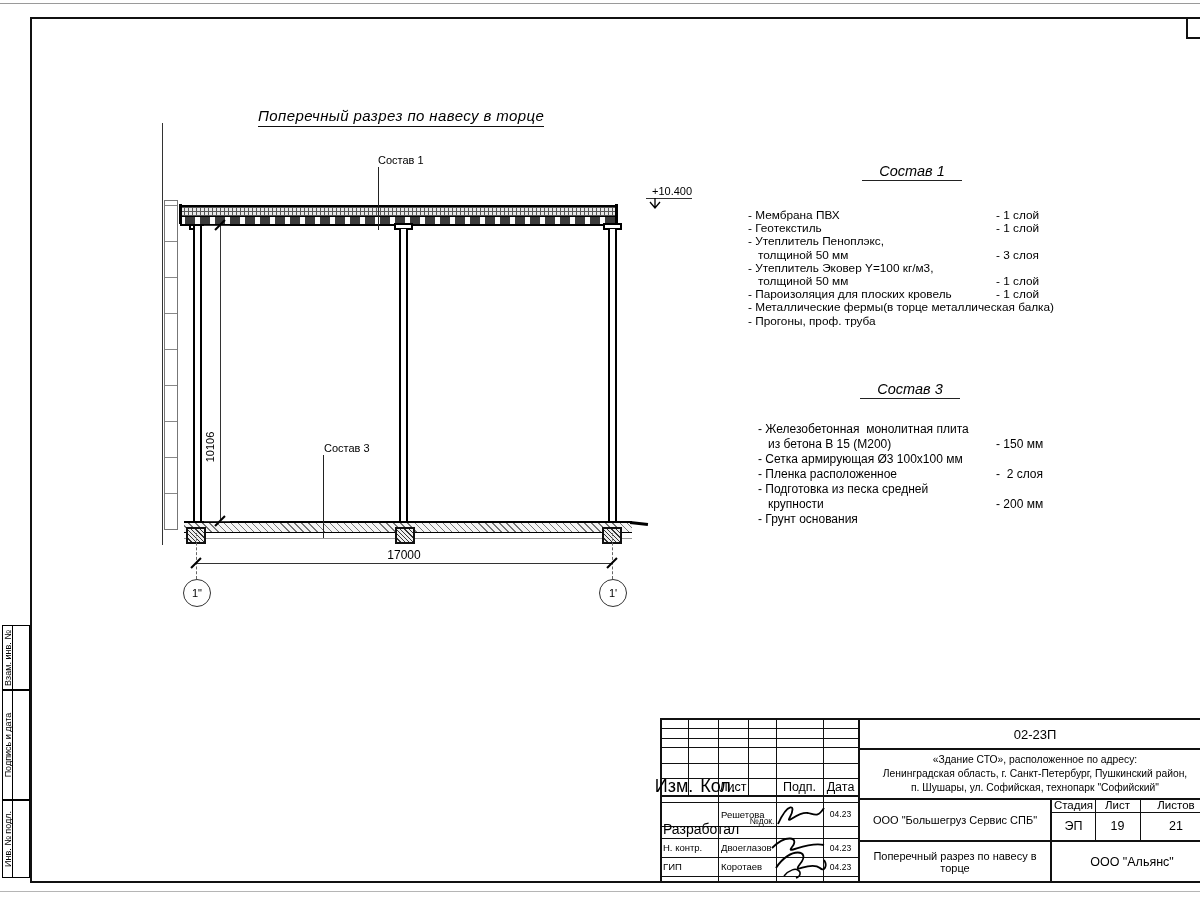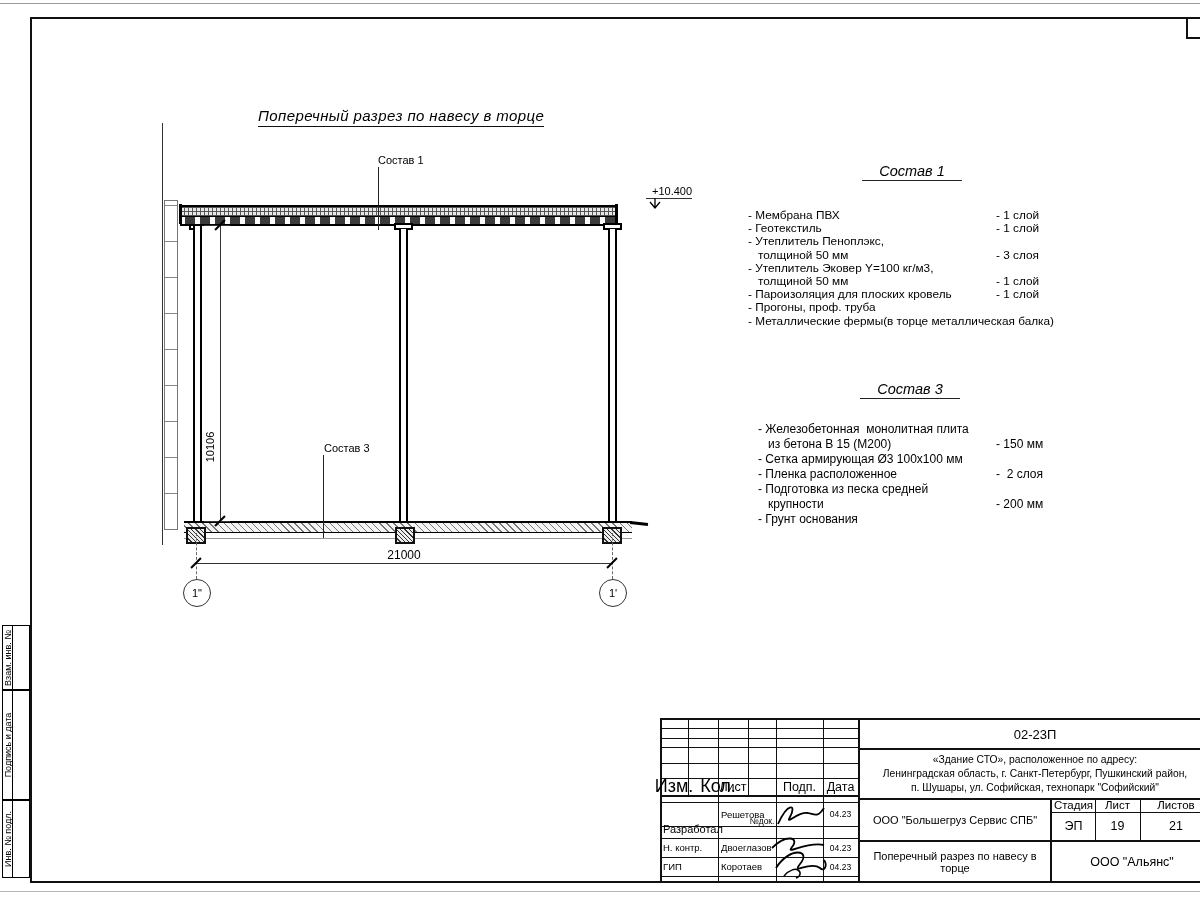--- a/index.html
+++ b/index.html
@@ -156,8 +156,8 @@
     <div class="s-row"><span class="s-text">- Утеплитель Эковер Y=100 кг/м3,</span><span class="s-qty"></span></div>
     <div class="s-row cont"><span class="s-text">толщиной 50 мм</span><span class="s-qty">- 1 слой</span></div>
     <div class="s-row"><span class="s-text">- Пароизоляция для плоских кровель</span><span class="s-qty">- 1 слой</span></div>
+    <div class="s-row"><span class="s-text">- Металлические фермы(в торце металлическая балка)</span><span class="s-qty"></span></div>
     <div class="s-row"><span class="s-text">- Прогоны, проф. труба</span><span class="s-qty"></span></div>
-    <div class="s-row"><span class="s-text">- Металлические фермы(в торце металлическая балка)</span><span class="s-qty"></span></div>
   </div>
 
   <div class="s-head" style="left:860px;top:381px;">Состав 3</div>

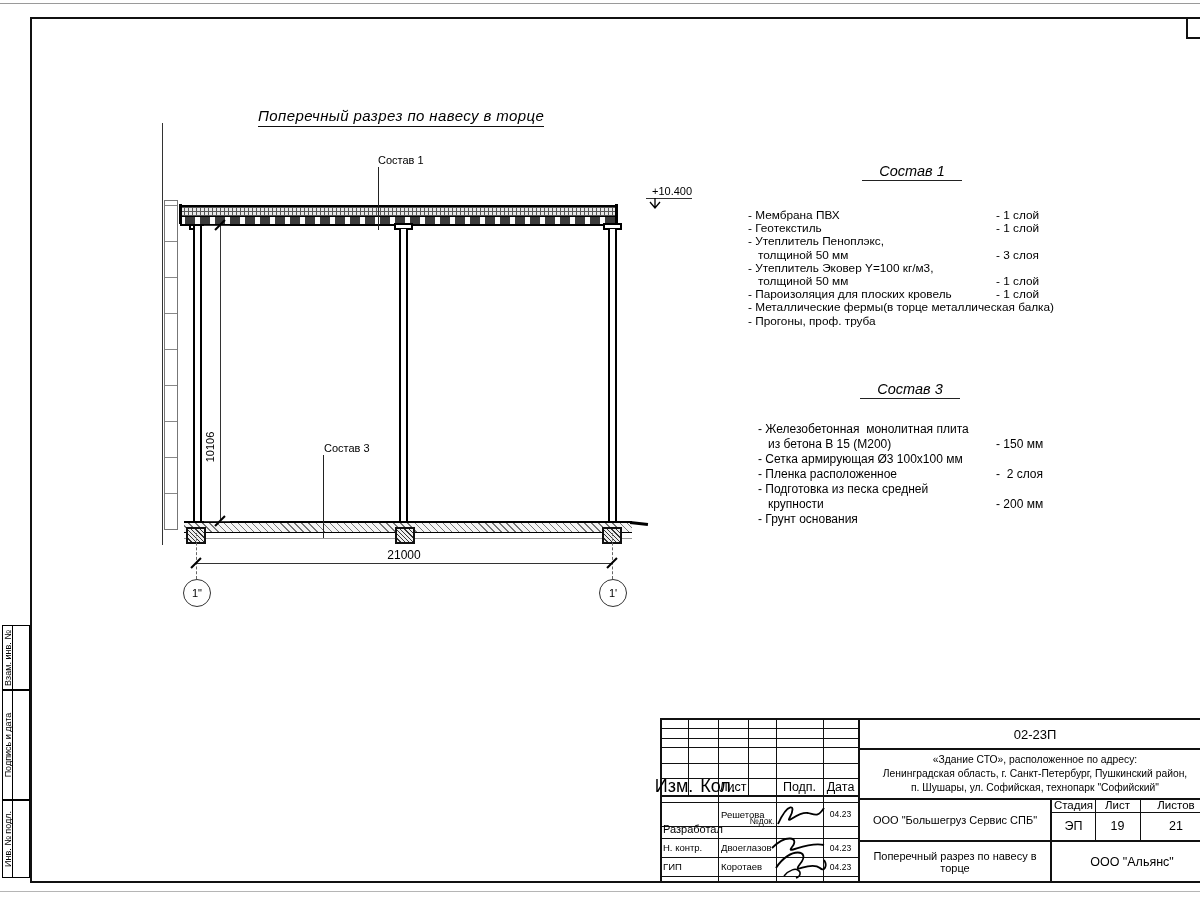--- a/index.html
+++ b/index.html
@@ -139,7 +139,7 @@
   <div class="ln thin" style="left:196px;top:563px;width:417px;height:1px;"></div>
   <div class="tick" style="left:189px;top:562px;"></div>
   <div class="tick" style="left:605px;top:562px;"></div>
-  <div class="dimtext" style="left:374px;top:548px;width:60px;">21000</div>
+  <div class="dimtext" style="left:374px;top:548px;width:60px;">17000</div>
   <div class="bubble" style="left:183px;top:579px;">
     <span>1"</span>
   </div>

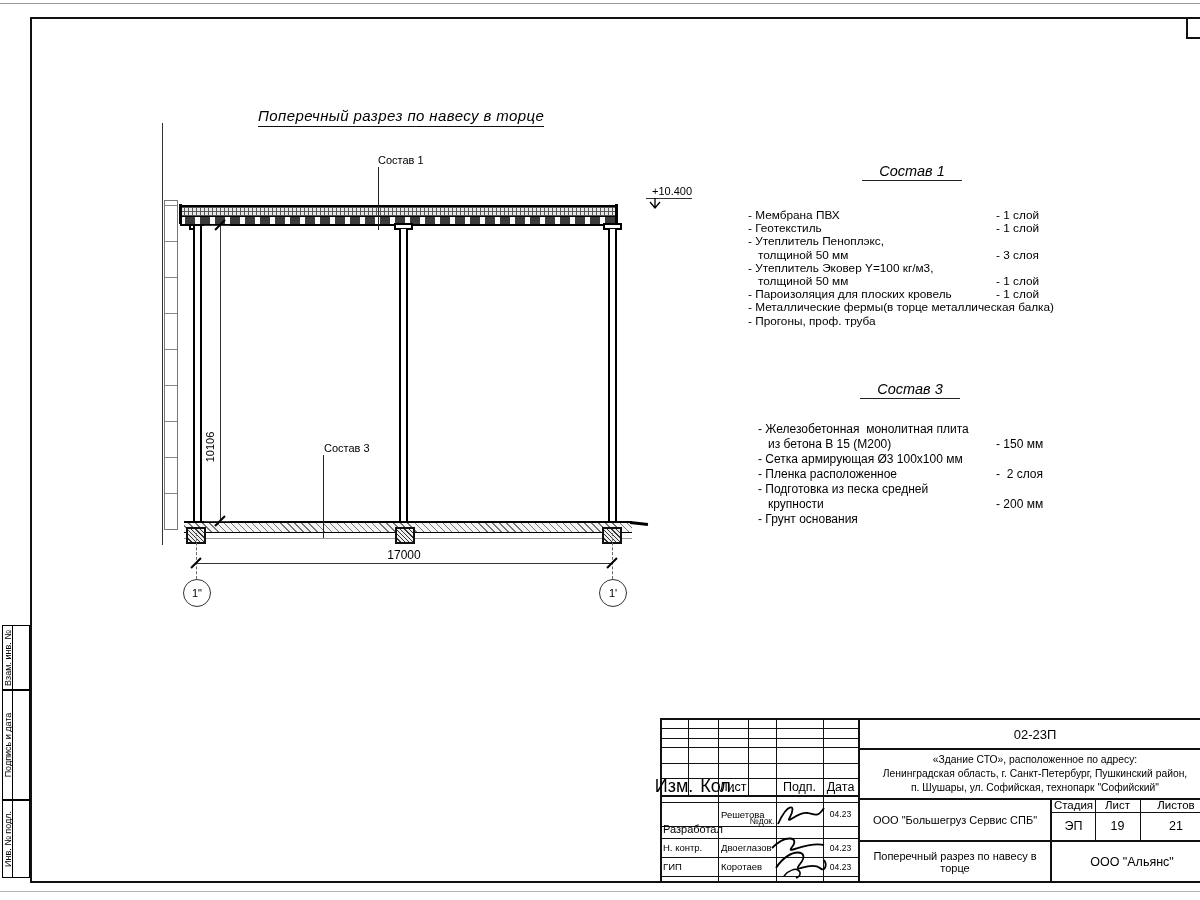--- a/index.html
+++ b/index.html
@@ -199,7 +199,7 @@
     <div class="cell" style="left:116px;top:60px;width:47px;height:17px;font-size:12.5px;">Подп.</div>
     <div class="cell" style="left:163px;top:60px;width:35px;height:17px;font-size:12.5px;">Дата</div>
 
-    <div class="cell lft" style="left:0;top:99px;width:58px;height:24px;font-size:11px;">Разработал</div>
+    <div class="cell lft" style="left:0;top:99px;width:58px;height:24px;font-size:14px;">Разработал</div>
     <div class="cell lft" style="left:58px;top:84px;width:58px;height:24px;font-size:9.5px;">Решетова</div>
     <div class="cell" style="left:163px;top:84px;width:35px;height:24px;font-size:8.5px;">04.23</div>
     <div class="cell lft" style="left:0;top:120px;width:58px;height:19px;font-size:9.5px;">Н. контр.</div>

